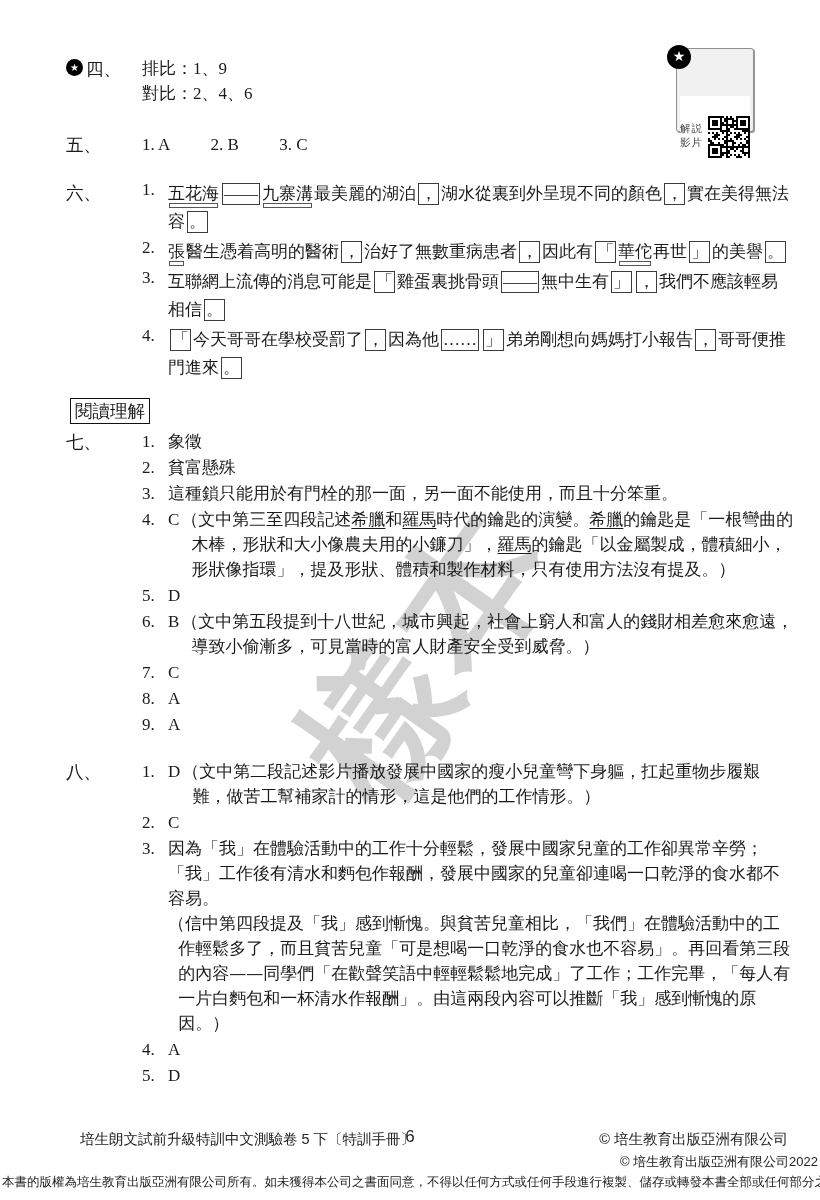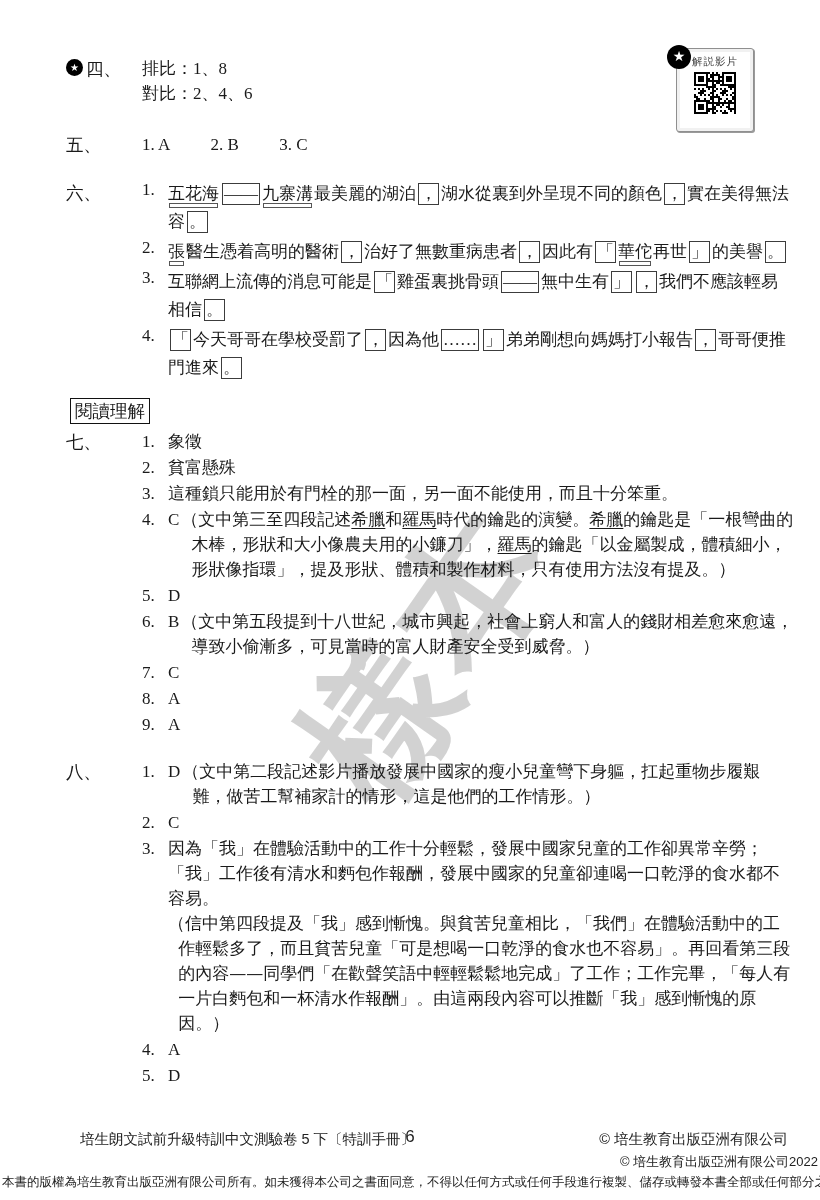--- a/index.html
+++ b/index.html
@@ -525,7 +525,7 @@
         <span>四、</span>
       </div>
       <div class="sec-body">
-        <div class="s4row">排比：1、8</div>
+        <div class="s4row">排比：1、9</div>
         <div class="s4row">對比：2、4、6</div>
       </div>
     </div>

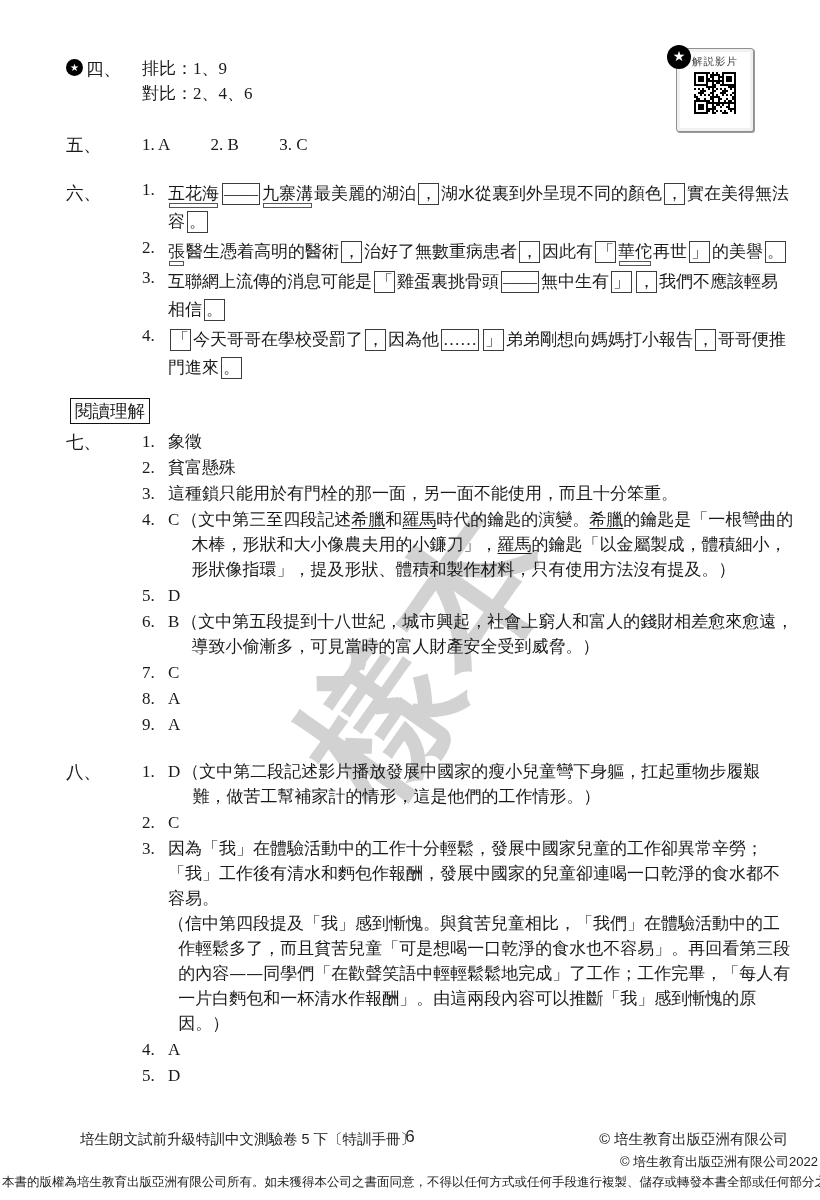--- a/index.html
+++ b/index.html
@@ -45,8 +45,8 @@
   .qrbox{position:absolute;left:676px;top:48px;width:78px;height:84px;z-index:3;
         background:#f1f1f1;border:1px solid #8f8f8f;border-radius:3px;
         box-shadow:1px 1px 0 #9a9a9a;padding:3px;box-sizing:border-box;}
-  .qr-inner{background:#fff;width:100%;height:100%;display:flex;flex-direction:column;
-        align-items:center;box-sizing:border-box;padding-top:3px;}
+  .qr-inner{background:#fff;width:100%;height:100%;display:flex;flex-direction:row;
+        align-items:center;box-sizing:border-box;padding-top:3px;margin-top:44px;}
   .qr-label{font-family:"Liberation Sans",sans-serif;font-size:10.5px;color:#3a3a3a;letter-spacing:1px;}
   .qr-code{margin-top:3px;display:grid;grid-template-columns:repeat(21,2px);grid-template-rows:repeat(21,2px);}
   .qr-code i{display:block;}

